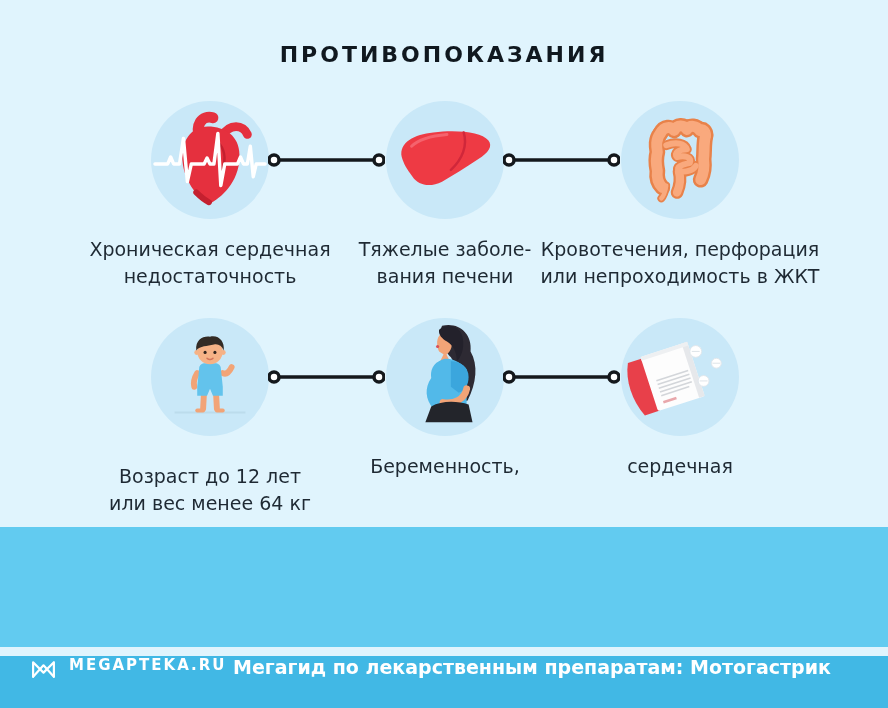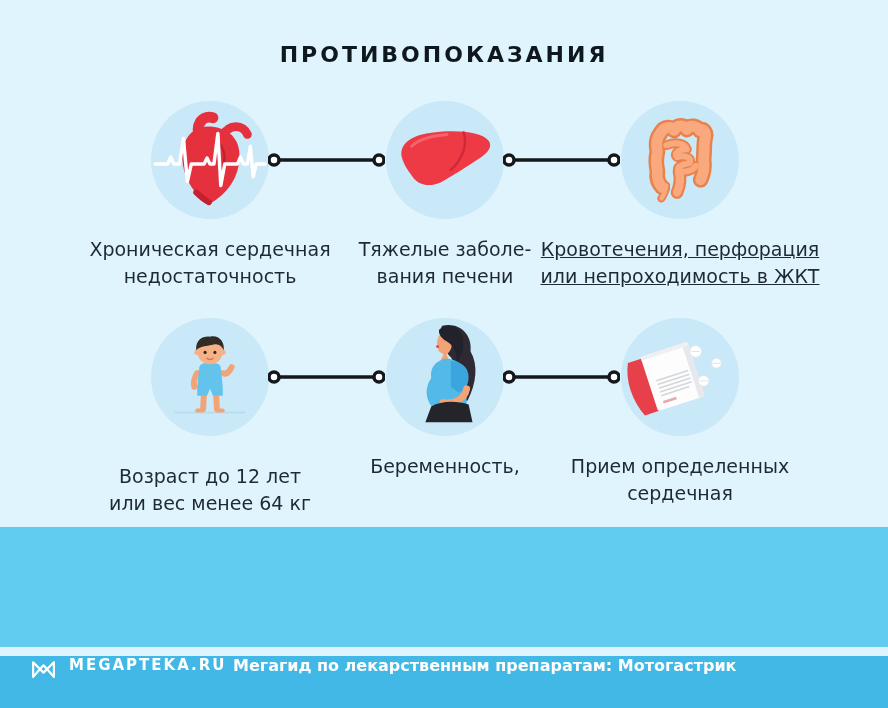--- a/index.html
+++ b/index.html
@@ -35,7 +35,7 @@
   }
   .l1{left:60px;  top:236px;}
   .l2{left:295px; top:236px;}
-  .l3{left:530px; top:236px;text-decoration:underline;}
+  .l3{left:530px; top:236px;}
   .l4{left:60px;  top:463px;}
   .l5{left:295px; top:453px;}
   .l6{left:530px; top:453px;}

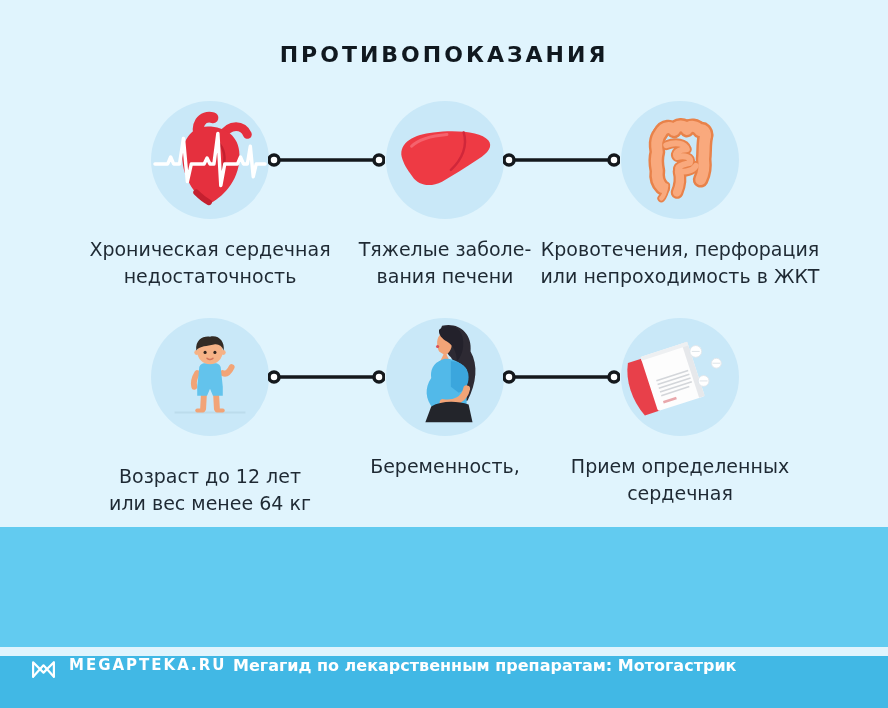--- a/index.html
+++ b/index.html
@@ -206,7 +206,6 @@
     <div>Беременность,</div>
   </div>
   <div class="label l6">
-    <div>Прием определенных</div>
     <div>сердечная</div>
   </div>
 

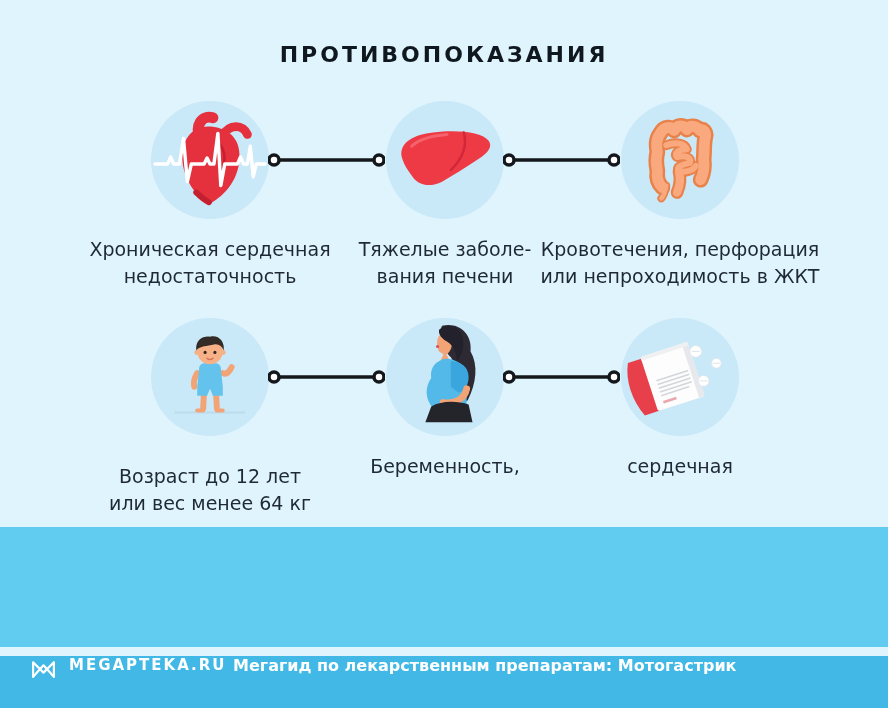--- a/index.html
+++ b/index.html
@@ -52,7 +52,7 @@
     margin-left:12px; font-size:15px; font-weight:700; color:#fff; letter-spacing:2px;
   }
   .footer-tagline{
-    position:absolute; left:233px; font-size:16px; font-weight:700; color:#fff;
+    position:absolute; left:233px; font-size:19px; font-weight:700; color:#fff;
   }
 </style>
 </head>

